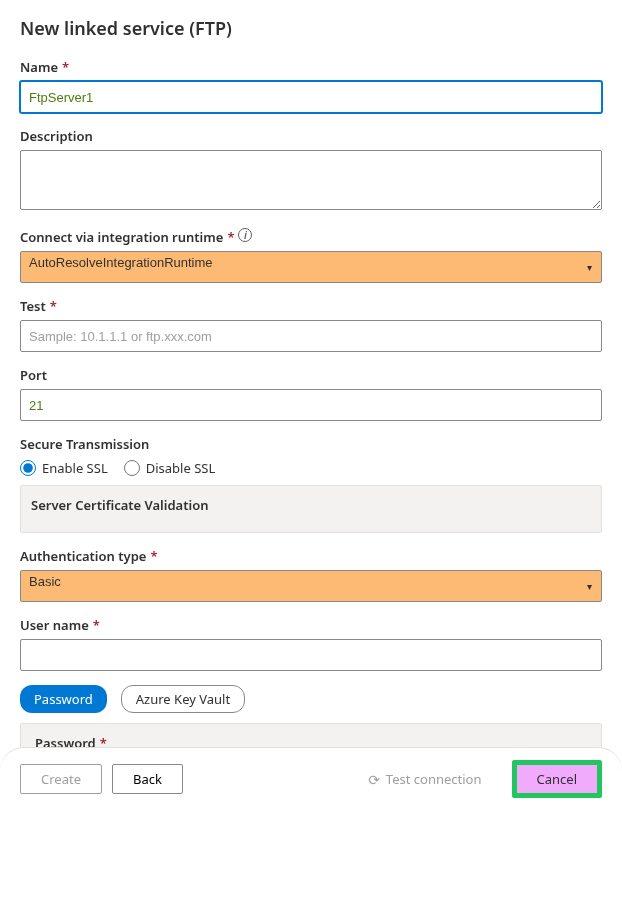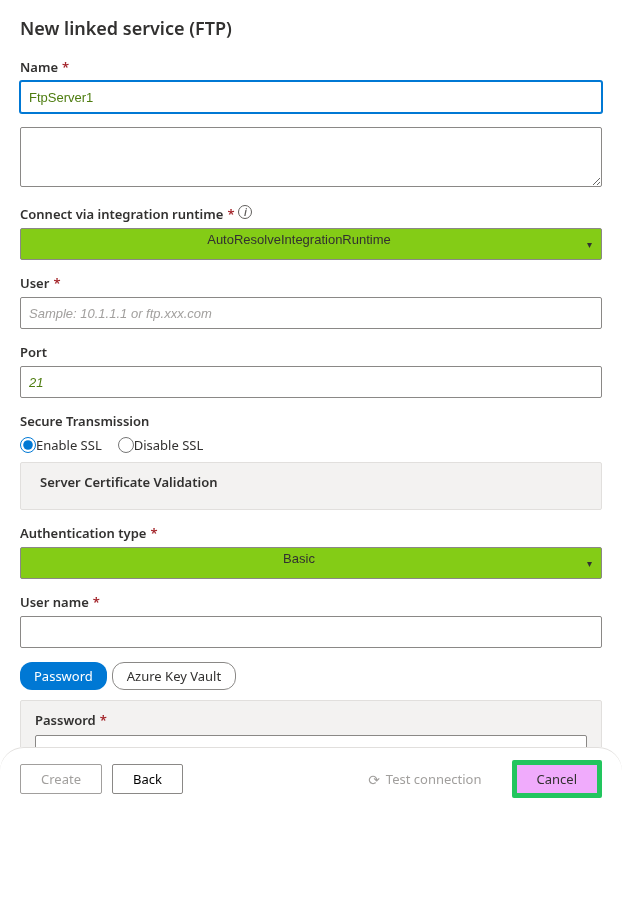--- a/index.html
+++ b/index.html
@@ -286,6 +286,9 @@
     </div>
 
     <div class="field-group">
+      <div class="field-label">
+        <span>Description</span>
+      </div>
       <textarea class="textarea-input" style=""></textarea>
     </div>
 

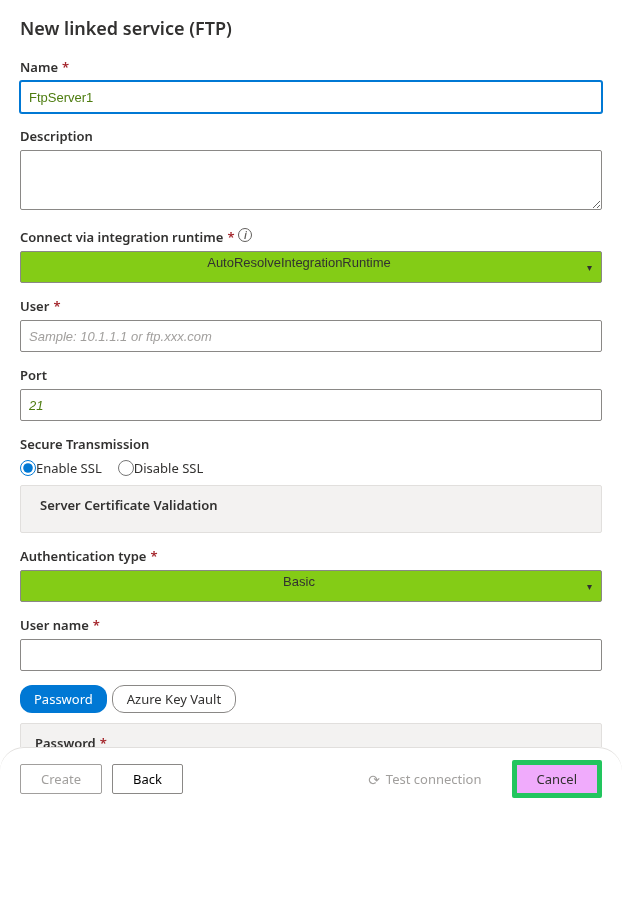--- a/index.html
+++ b/index.html
@@ -103,11 +103,10 @@
       border-radius: 2px;
       font-size: 13px;
       color: #323130;
-      background: #84cc16;
+      background: #fdba74;
       appearance: none;
       cursor: pointer;
       outline: none;
-      text-align: center;
     }
     .select-chevron {
       position: absolute;

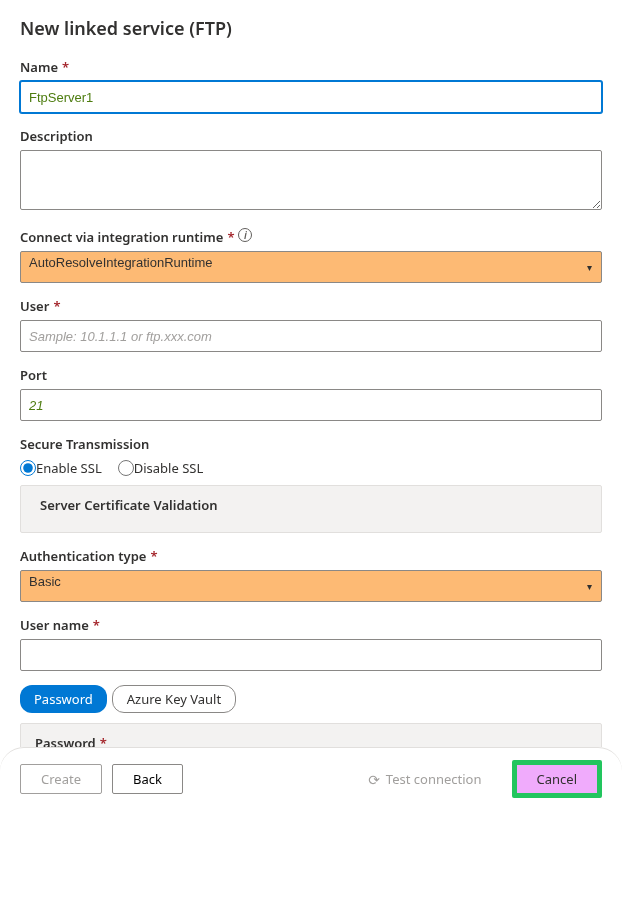--- a/index.html
+++ b/index.html
@@ -307,7 +307,7 @@
 
     <div class="field-group">
       <div class="field-label">
-        <span>User</span>
+        <span>Test</span>
         <span class="required-star">*</span>
       </div>
       <input type="text" class="text-input" placeholder="Sample: 10.1.1.1 or ftp.xxx.com" style="">

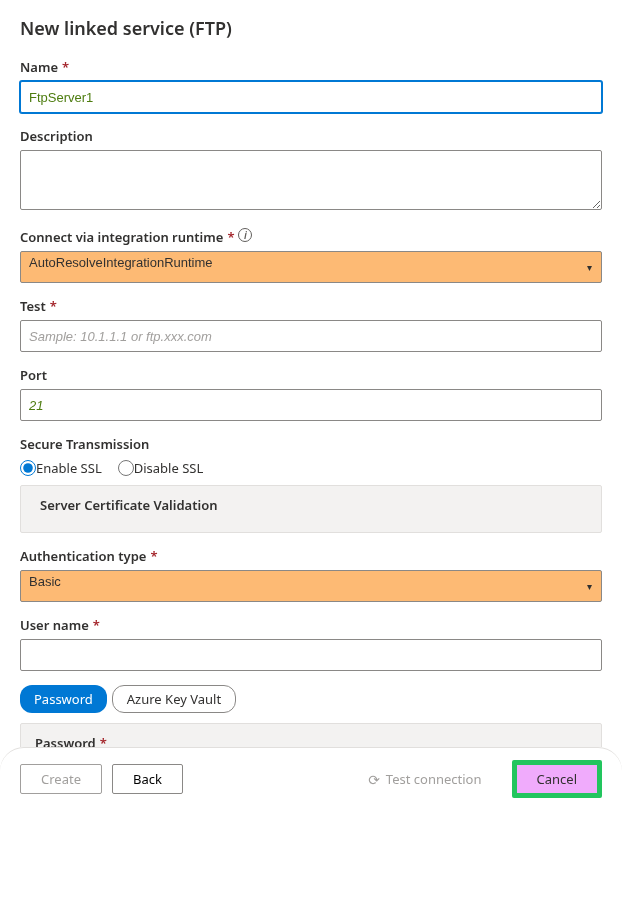--- a/index.html
+++ b/index.html
@@ -70,7 +70,6 @@
     }
     .text-input:not(.focused) {
       border: 1px solid #8a8886;
-      font-style: italic;
     }
     .text-input.focused {
       border: 1px solid #0078d4;

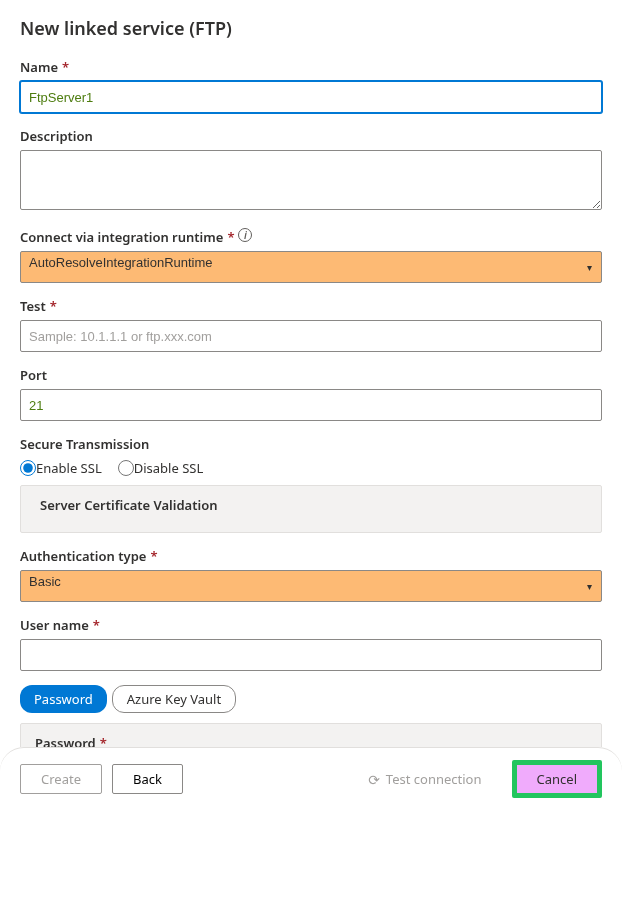--- a/index.html
+++ b/index.html
@@ -134,6 +134,7 @@
     .radio-option {
       display: flex;
       align-items: center;
+      gap: 6px;
       cursor: pointer;
       justify-content: space-between;
     }

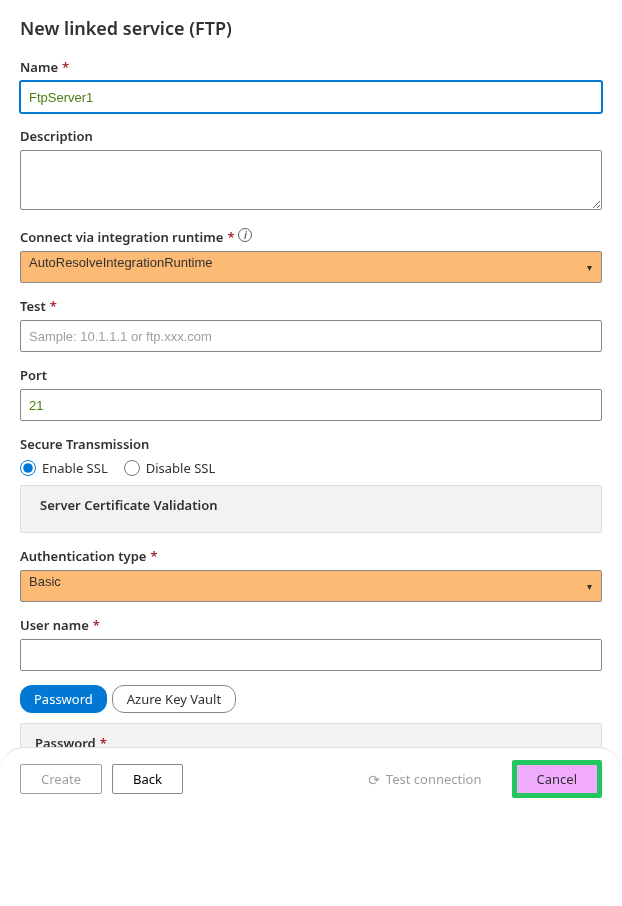--- a/index.html
+++ b/index.html
@@ -152,7 +152,7 @@
       background: #f3f2f1;
       border: 1px solid #e1dfdd;
       border-radius: 2px;
-      padding: 10px 19px;
+      padding: 10px 10px;
       margin-bottom: 14px;
     }
     .cert-validation-title {

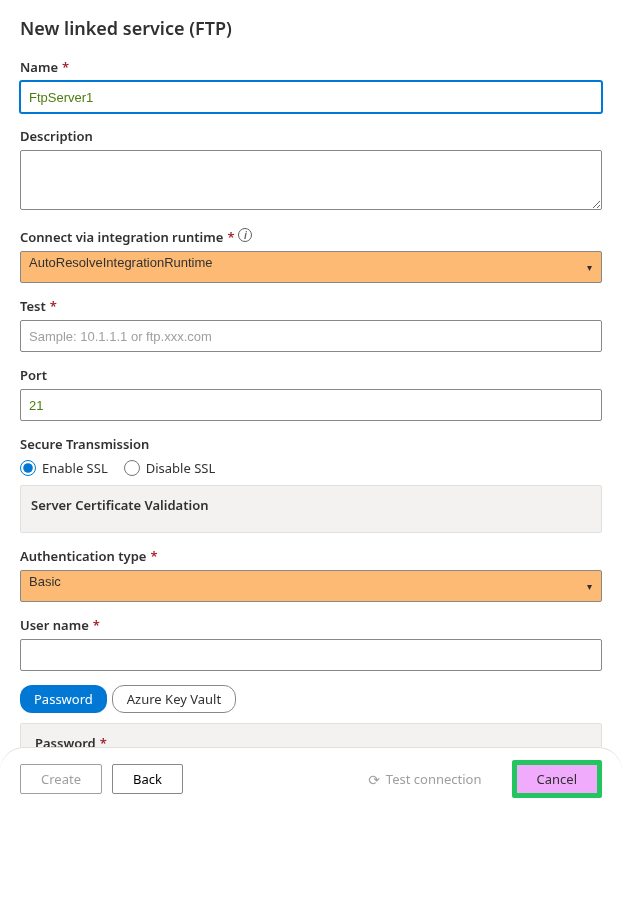--- a/index.html
+++ b/index.html
@@ -185,7 +185,7 @@
       font-size: 13px;
       border-radius: 12px;
       cursor: pointer;
-      margin-left: 5px;
+      margin-left: 14px;
       font-family: inherit;
     }
     .password-section {

